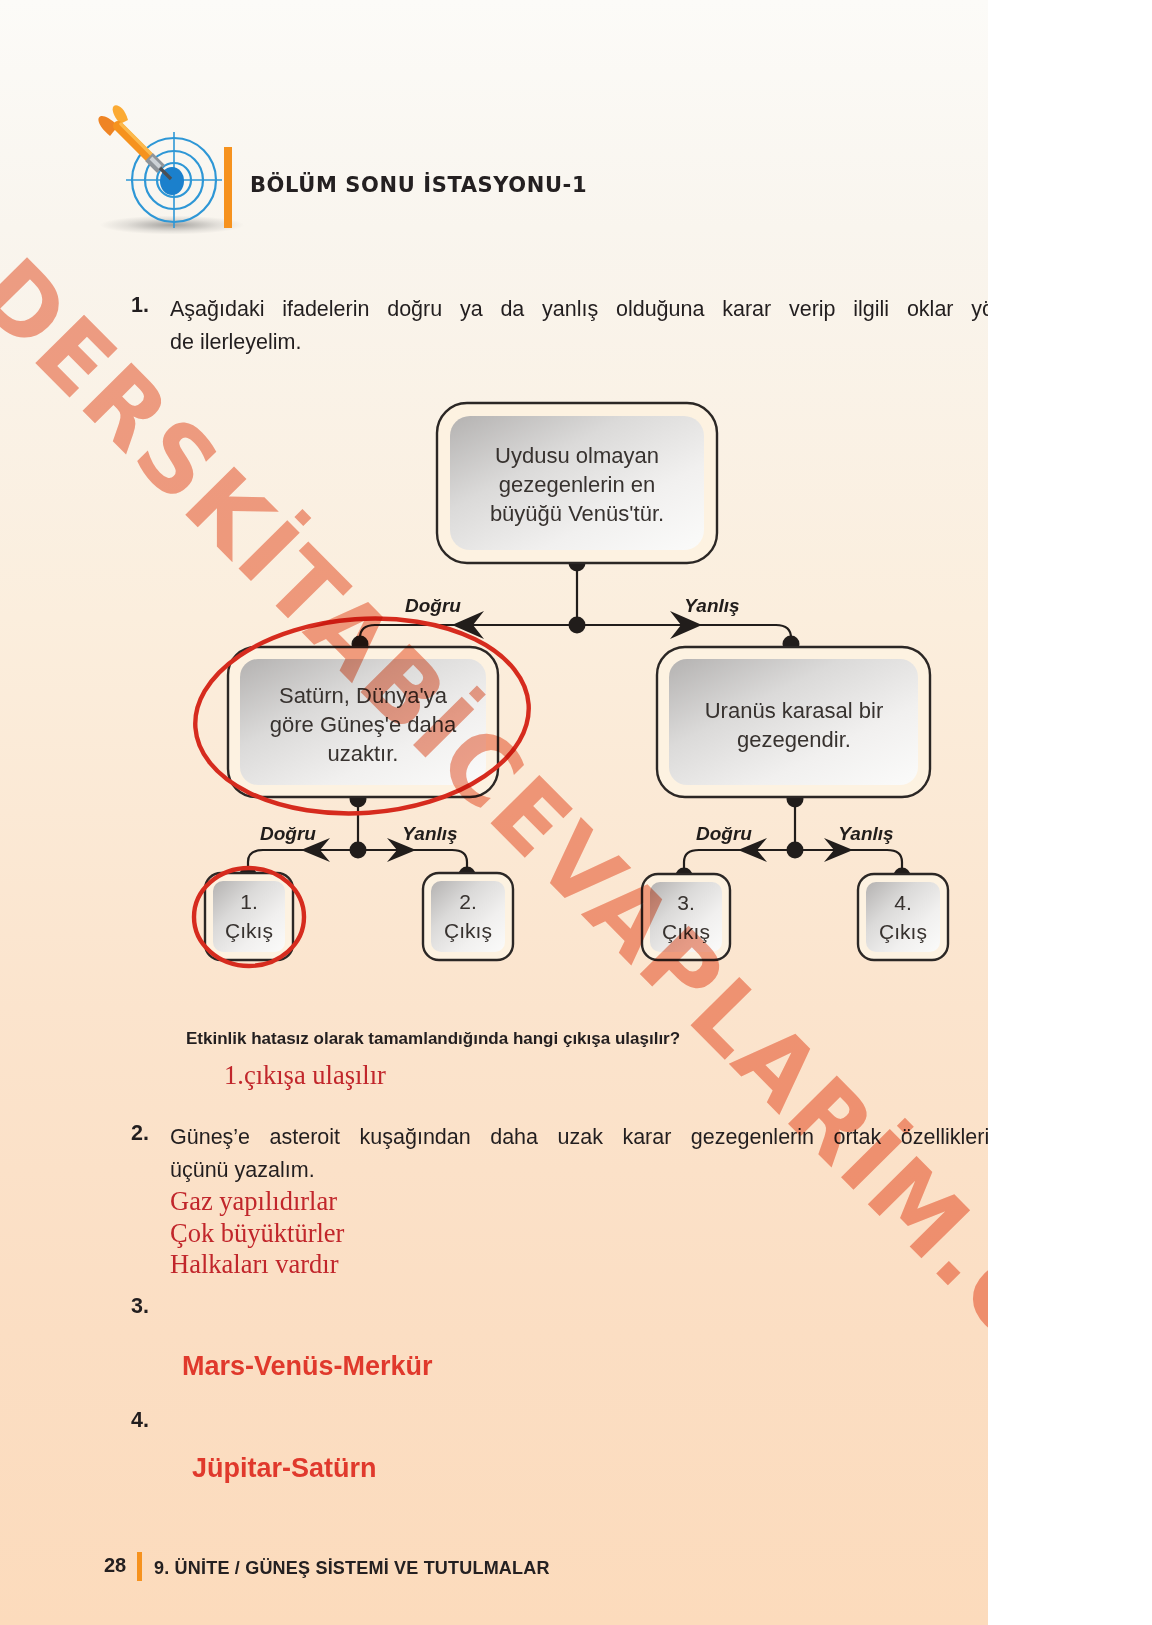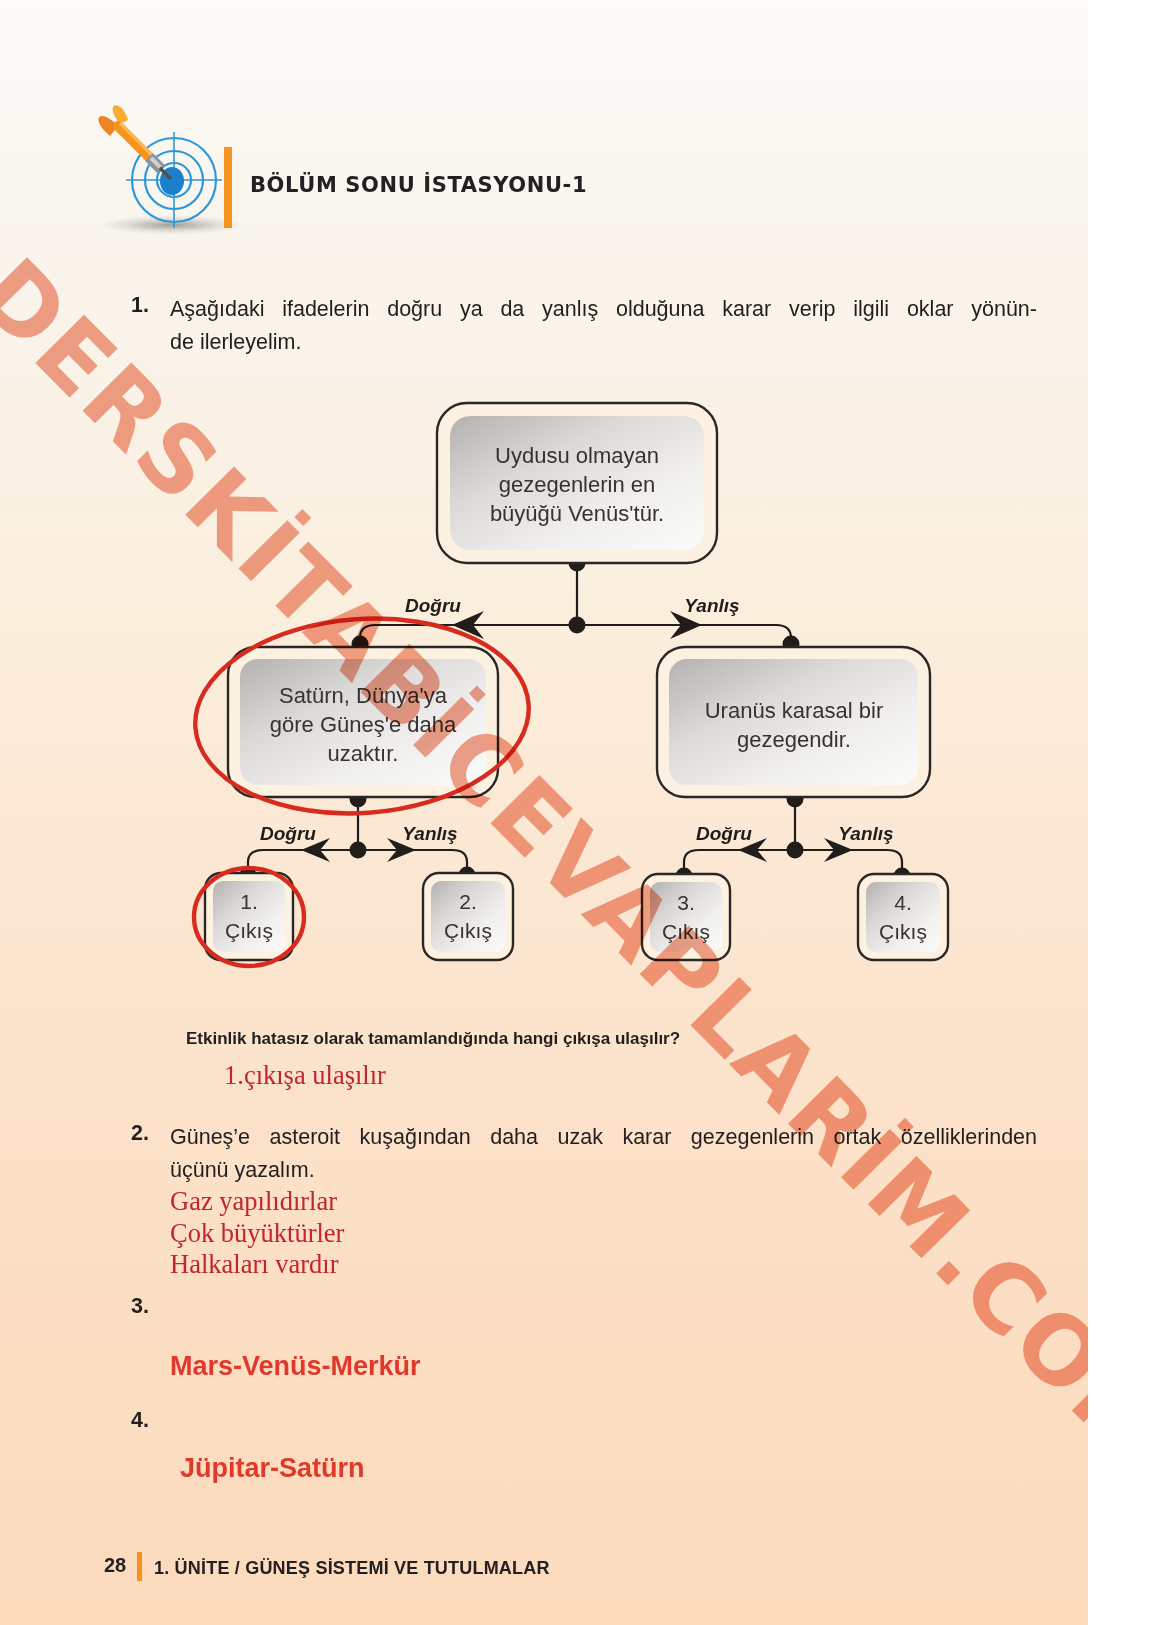--- a/index.html
+++ b/index.html
@@ -5,7 +5,7 @@
   html,body{margin:0;padding:0;background:#ffffff;}
   .page{
     position:relative;
-    width:1088px;height:1625px;
+    width:988px;height:1625px;
     overflow:hidden;
     font-family:"Liberation Sans",sans-serif;
     background:linear-gradient(180deg,#fcfbf8 0%,#f9f5ee 14%,#fbeedd 38%,#fbe4cd 62%,#fbdec3 82%,#fcdbbc 100%);

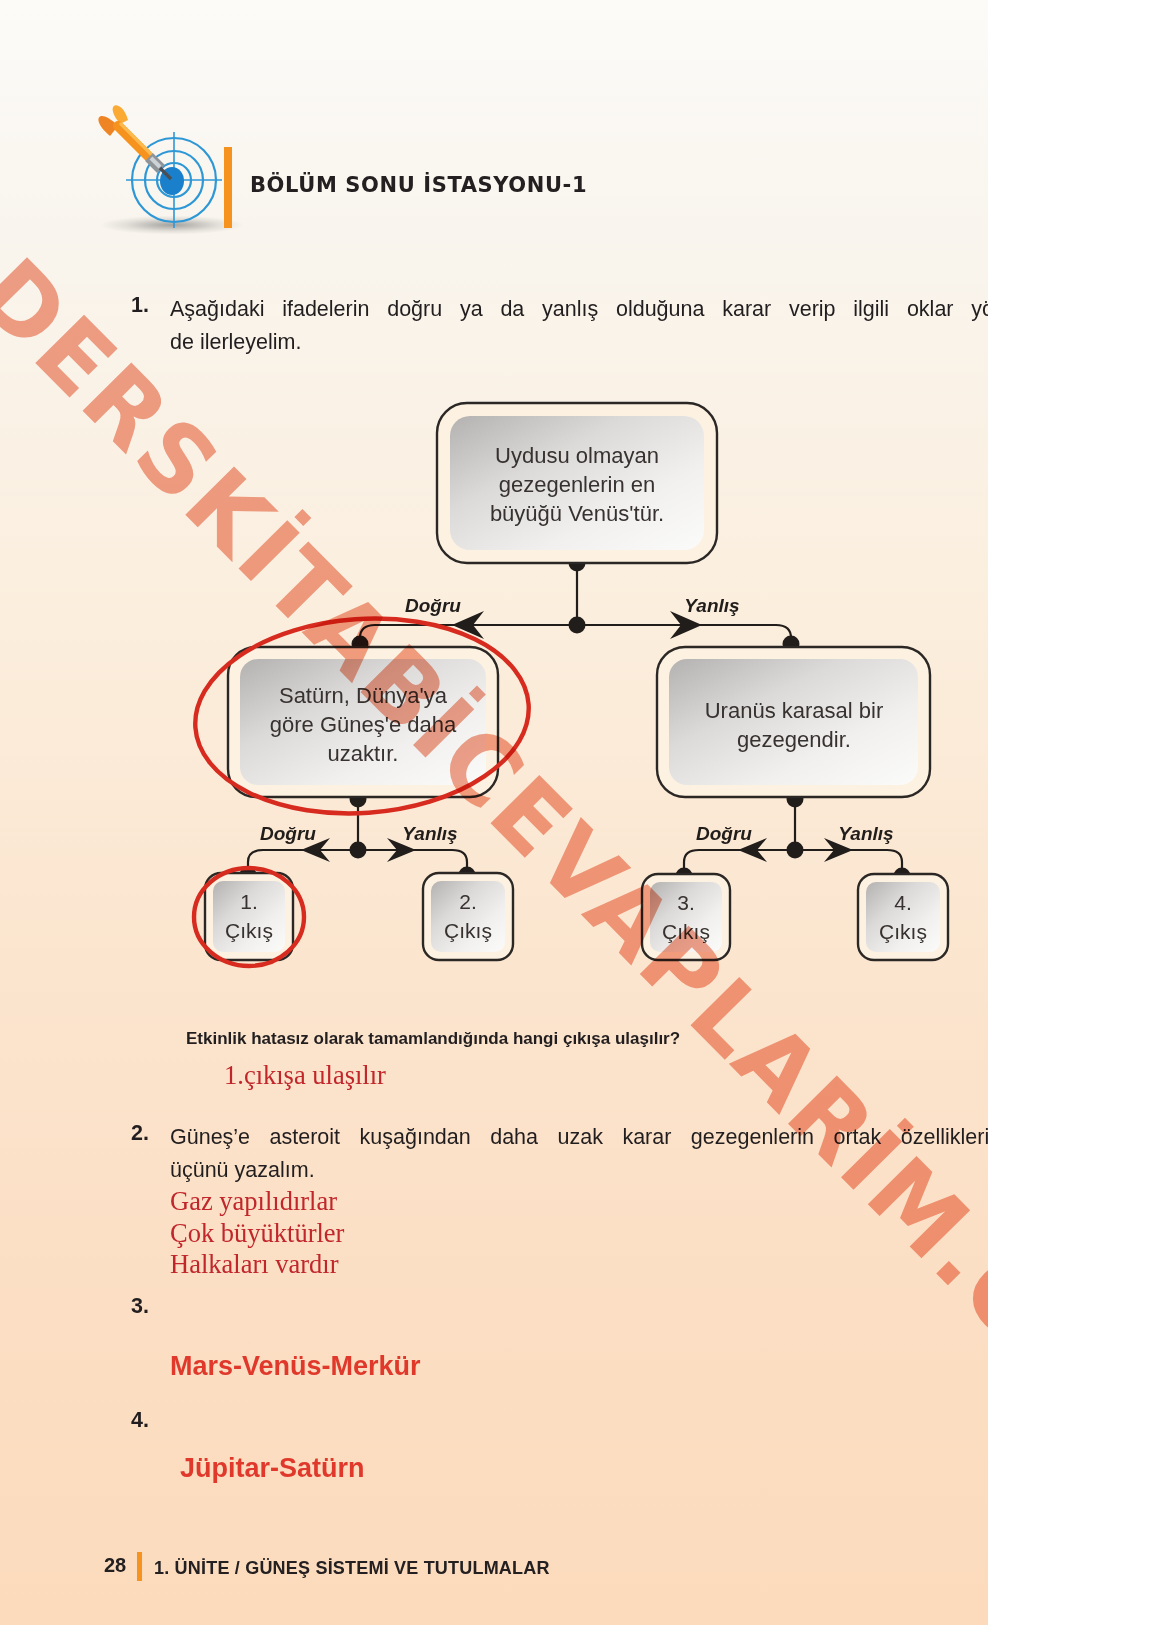--- a/index.html
+++ b/index.html
@@ -32,7 +32,7 @@
     position:absolute;font-family:"Liberation Serif",serif;
     font-size:26.5px;line-height:31.5px;color:#c1262b;
   }
-  .sans-answer{position:absolute;font-weight:700;font-size:27px;color:#e0392c;}
+  .sans-answer{position:absolute;font-weight:700;font-size:27px;color:#e0392c;margin-left:12px;}
   
   .flow{position:absolute;left:0;top:380px;width:1152px;height:610px;}
   .flow-line{fill:none;stroke:#211d1b;stroke-width:2.2;}

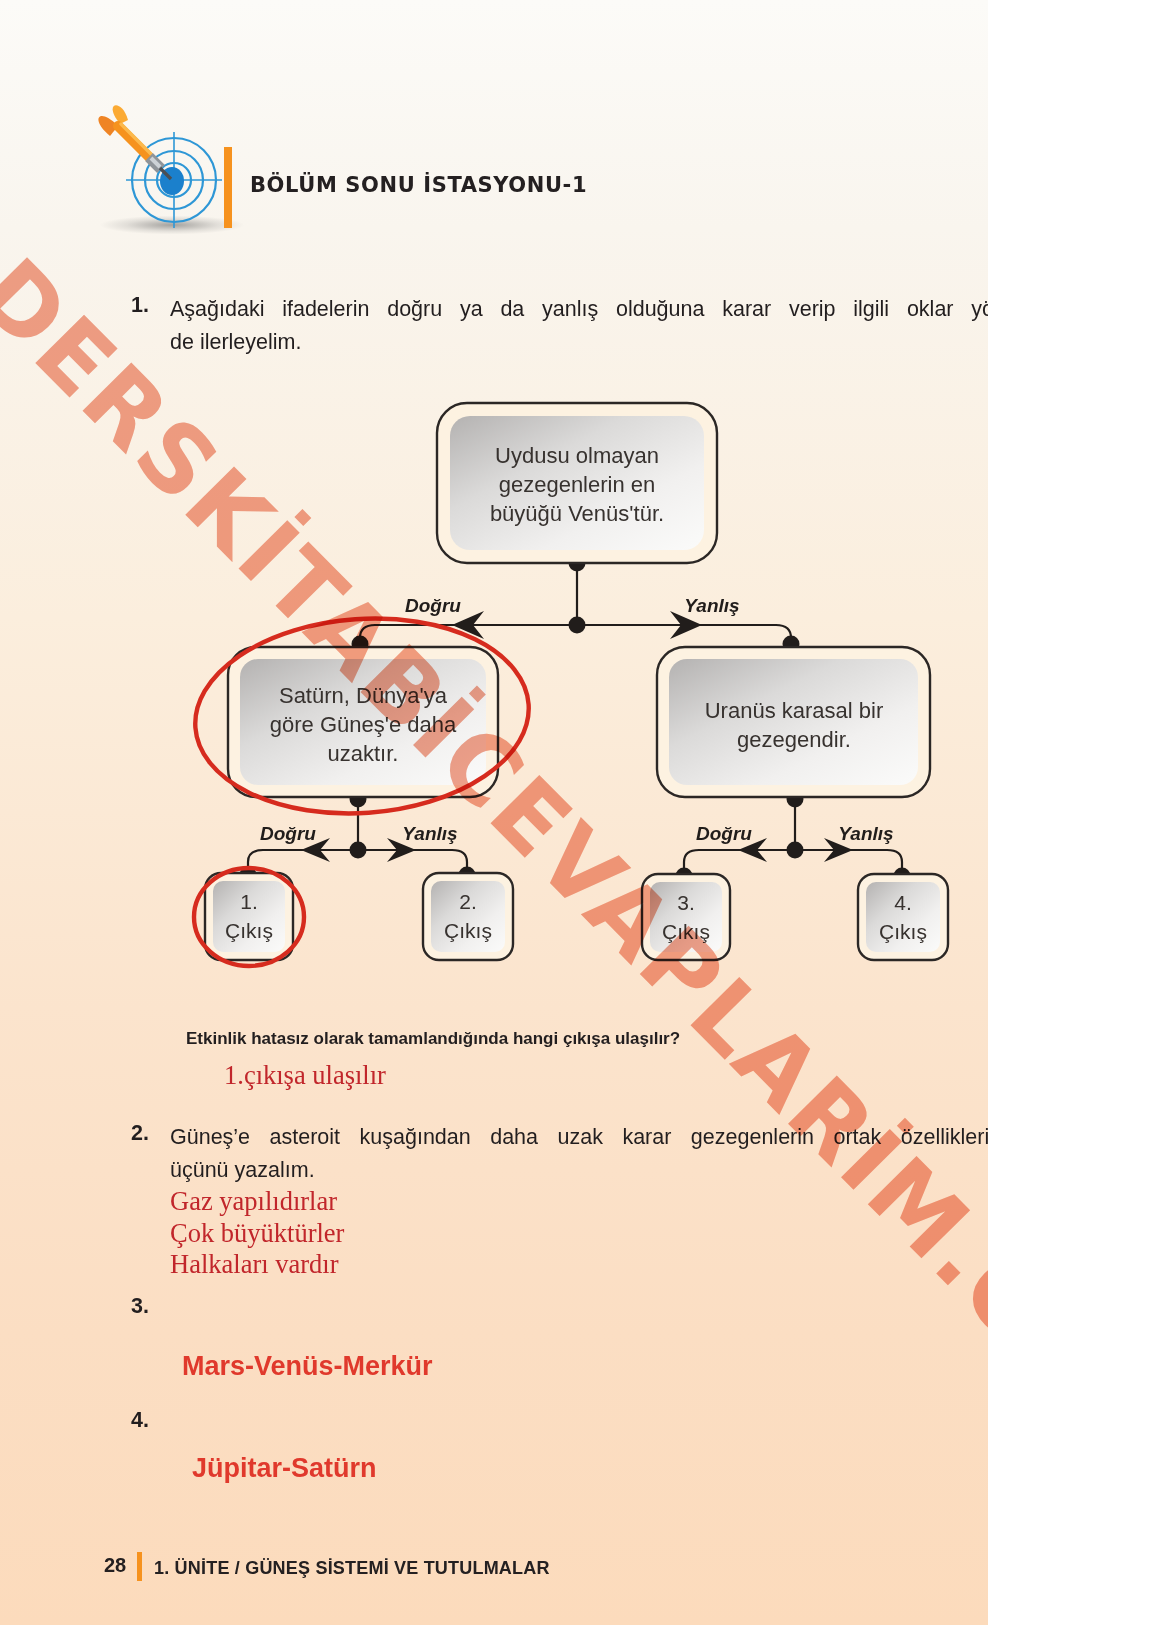--- a/index.html
+++ b/index.html
@@ -218,7 +218,7 @@
 
   <div class="ftr-num">28</div>
   <div class="ftr-bar"></div>
-  <div class="ftr-text">1. ÜNİTE / GÜNEŞ SİSTEMİ VE TUTULMALAR</div>
+  <div class="ftr-text">9. ÜNİTE / GÜNEŞ SİSTEMİ VE TUTULMALAR</div>
 
   <div class="watermark">DERSKİTABİCEVAPLARİM.COM</div>
 

